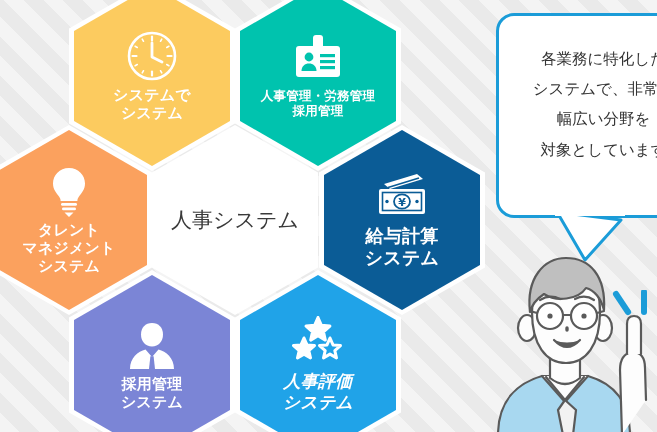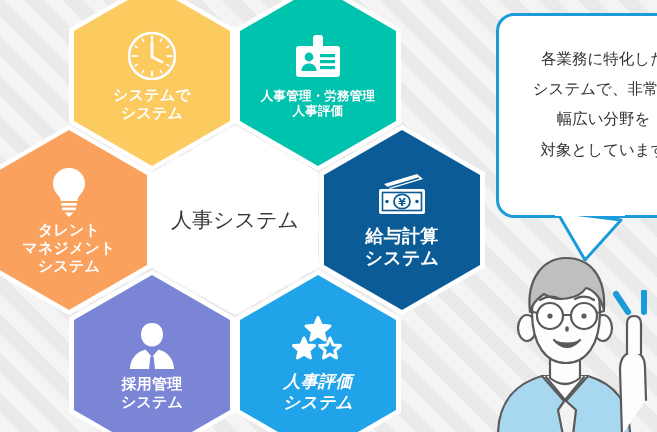--- a/index.html
+++ b/index.html
@@ -128,7 +128,7 @@
       <rect x="28" y="33" width="15" height="3.2" fill="#00C3AE"></rect>
         </svg>
         <div class="hex-label" style="font-size: 12.5px;">人事管理・労務管理
-人事評価</div>
+採用管理</div>
       </div>
       <div class="hex-outer" style="left: -14px; top: 125px; width: 166px; height: 190px;"></div>
       <div class="hex" style="left: -9px; top: 130px; width: 156px; height: 180px; background: rgb(251, 161, 94);">

